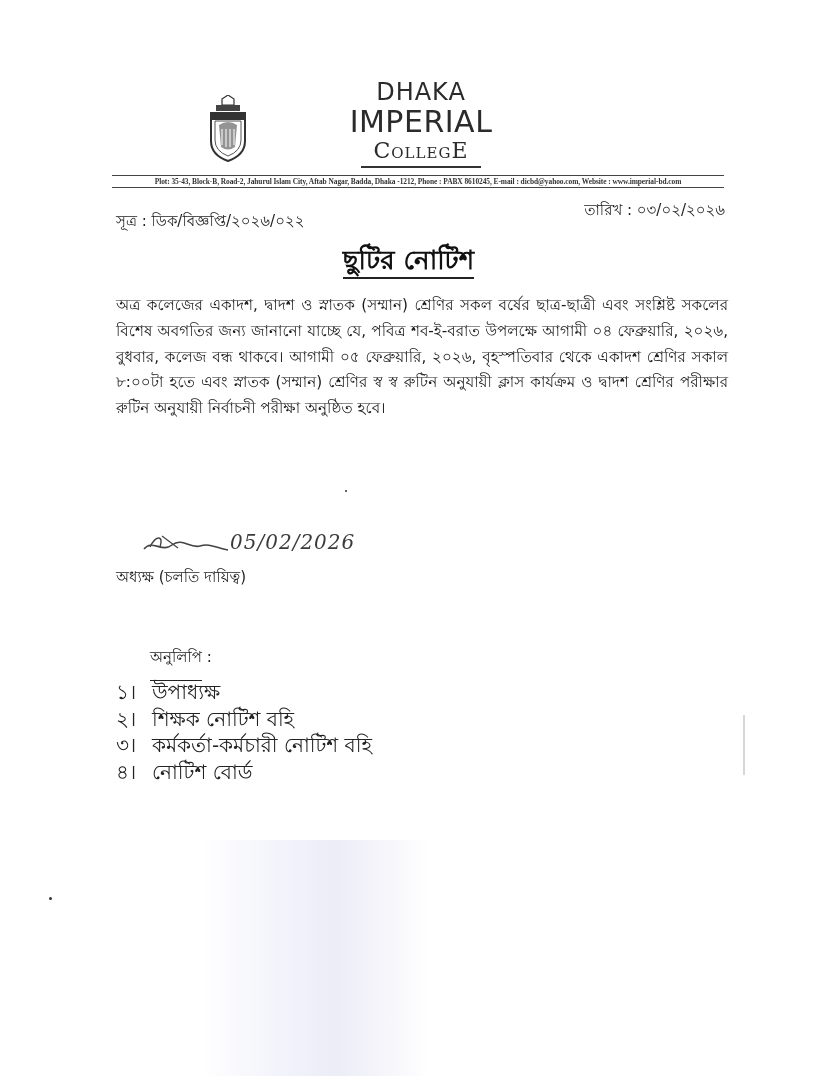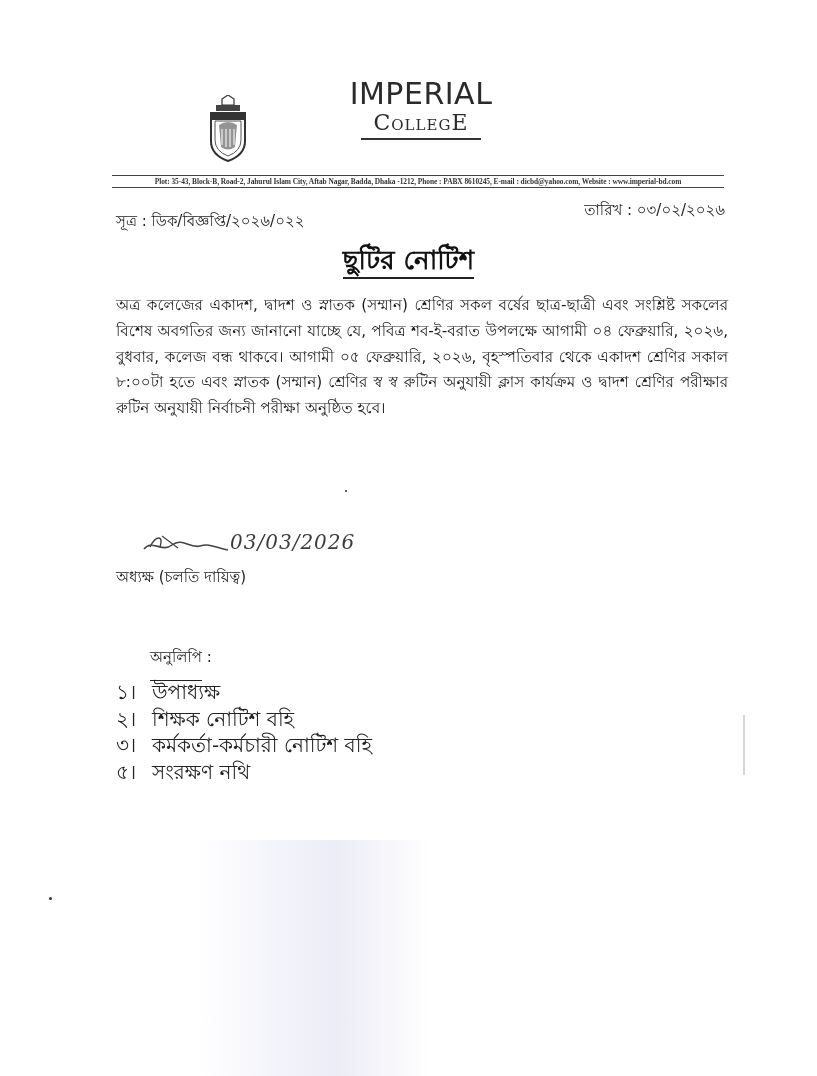--- a/index.html
+++ b/index.html
@@ -219,6 +219,7 @@
 </div>
 
 <div class="college-name">
+  <div class="line1">DHAKA</div>
   <div class="line2">IMPERIAL</div>
   <div class="line3">CollegE</div>
   <div class="underline"></div>

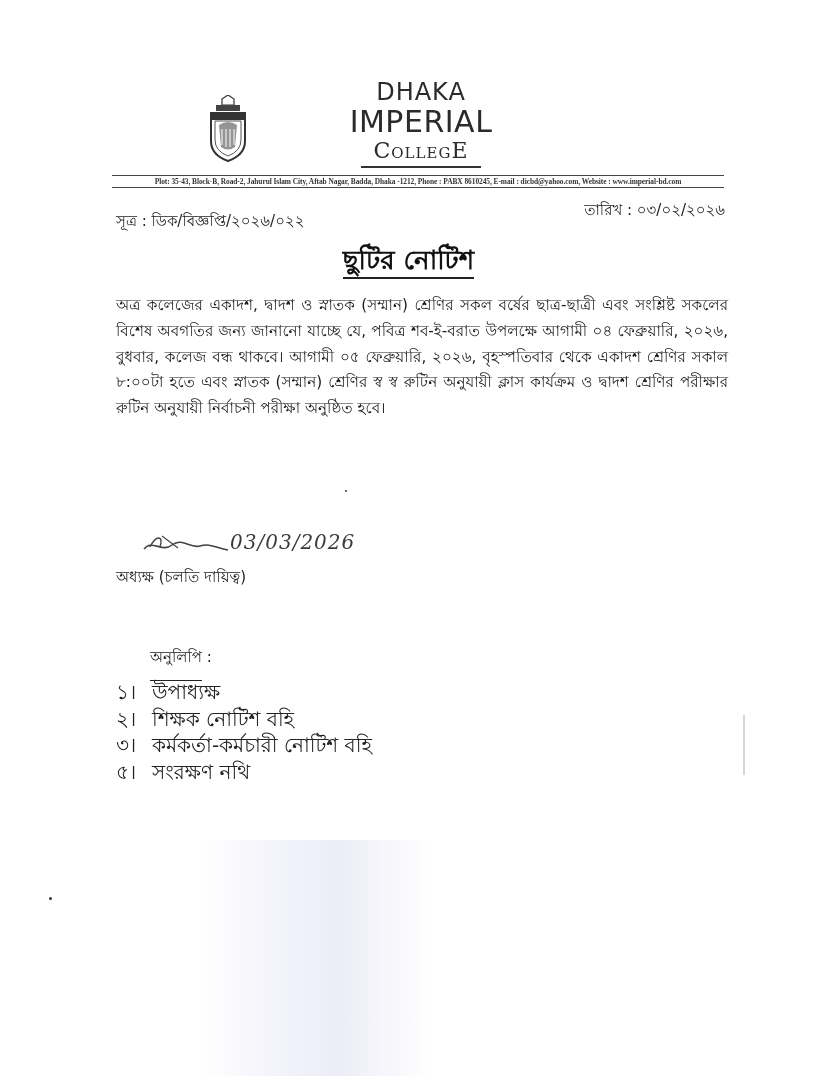--- a/index.html
+++ b/index.html
@@ -247,7 +247,7 @@
     <path d="M2 16 C10 6, 20 20, 30 12 S48 16, 58 13 S74 15, 86 17" fill="none" stroke="#444" stroke-width="1.6"></path>
     <path d="M8 14 C14 2, 22 2, 18 14" fill="none" stroke="#444" stroke-width="1.4"></path>
     <path d="M20 3 L36 15" fill="none" stroke="#444" stroke-width="1.2"></path>
-  </svg><span>03/03/2026</span>
+  </svg><span>05/02/2026</span>
 </div>
 <div class="signatory">অধ্যক্ষ (চলতি দায়িত্ব)</div>
 

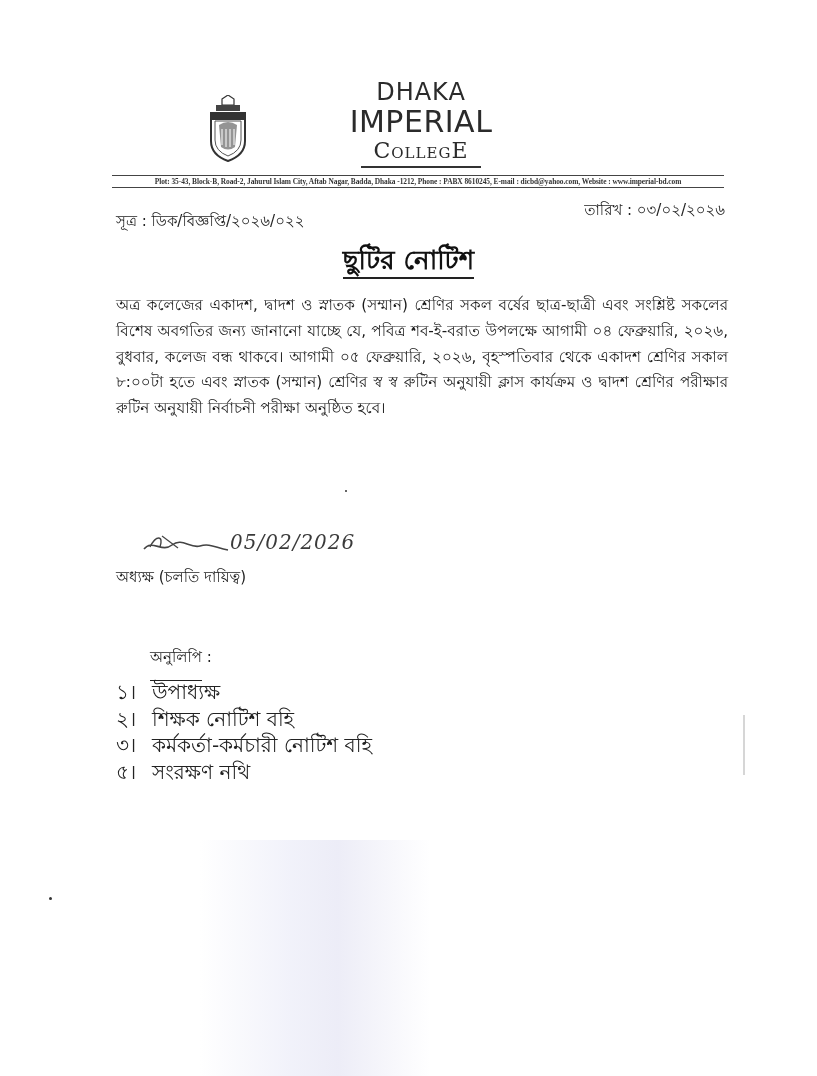--- a/index.html
+++ b/index.html
@@ -258,6 +258,7 @@
   <li><span class="num">১।</span><span>উপাধ্যক্ষ</span></li>
   <li><span class="num">২।</span><span>শিক্ষক নোটিশ বহি</span></li>
   <li><span class="num">৩।</span><span>কর্মকর্তা-কর্মচারী নোটিশ বহি</span></li>
+  <li><span class="num">৪।</span><span>নোটিশ বোর্ড</span></li>
   <li><span class="num">৫।</span><span>সংরক্ষণ নথি</span></li>
 </ul>
 

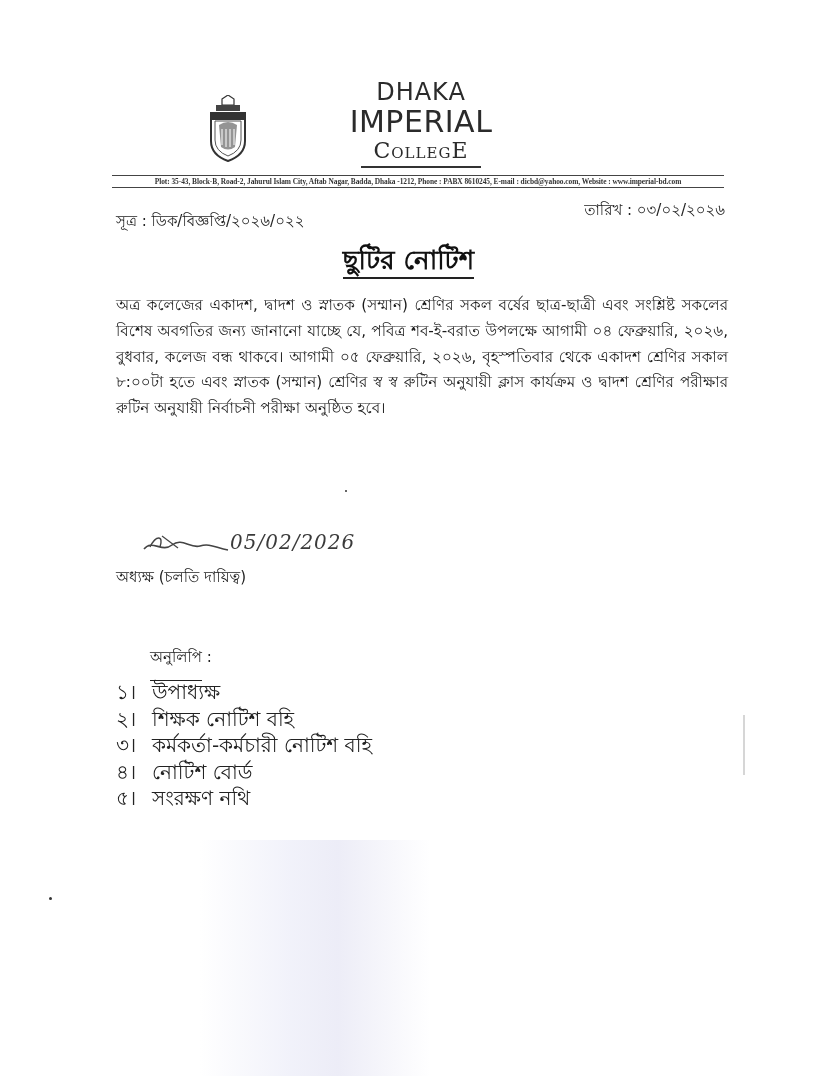--- a/index.html
+++ b/index.html
@@ -259,7 +259,6 @@
   <li><span class="num">২।</span><span>শিক্ষক নোটিশ বহি</span></li>
   <li><span class="num">৩।</span><span>কর্মকর্তা-কর্মচারী নোটিশ বহি</span></li>
   <li><span class="num">৪।</span><span>নোটিশ বোর্ড</span></li>
-  <li><span class="num">৫।</span><span>সংরক্ষণ নথি</span></li>
 </ul>
 
 </body></html>

